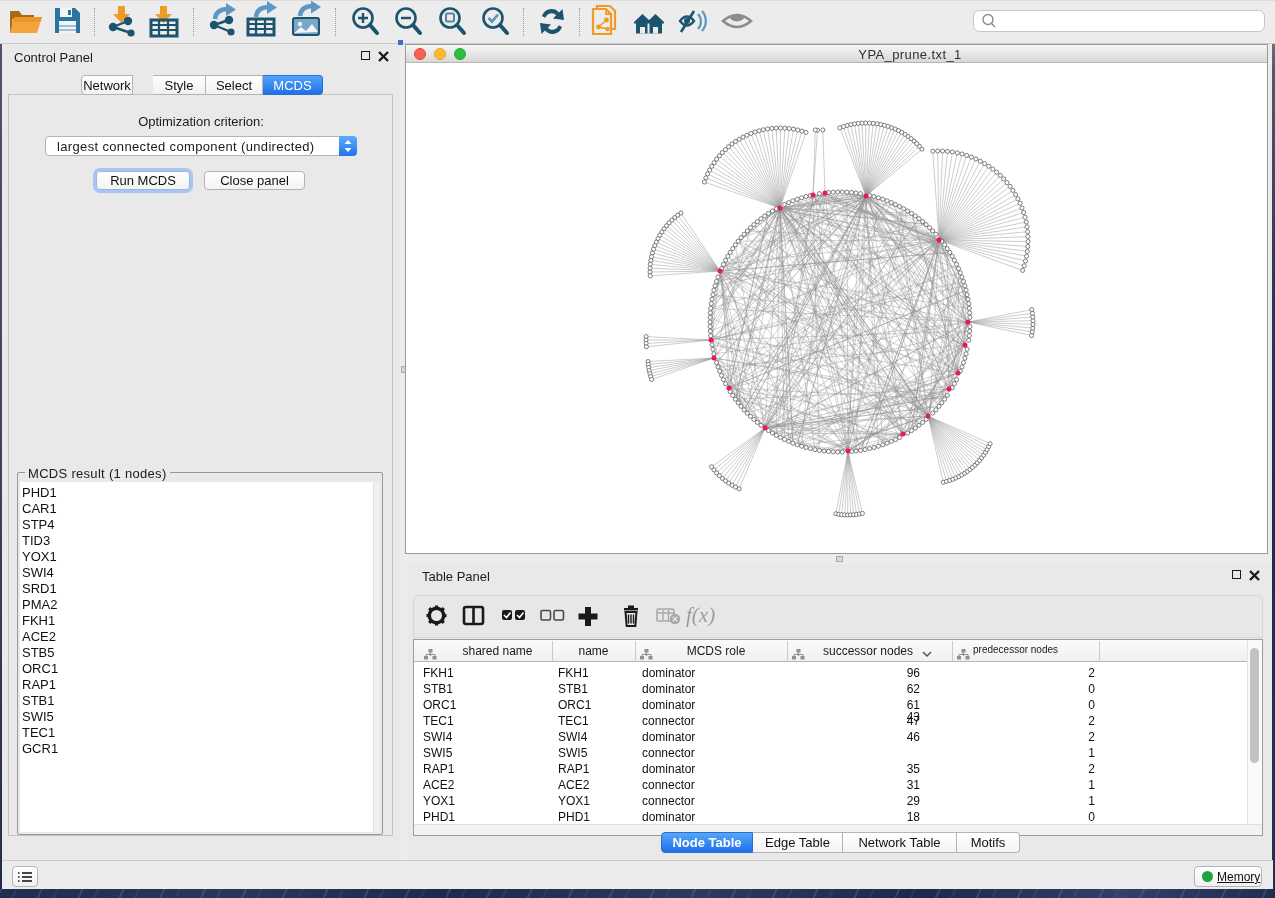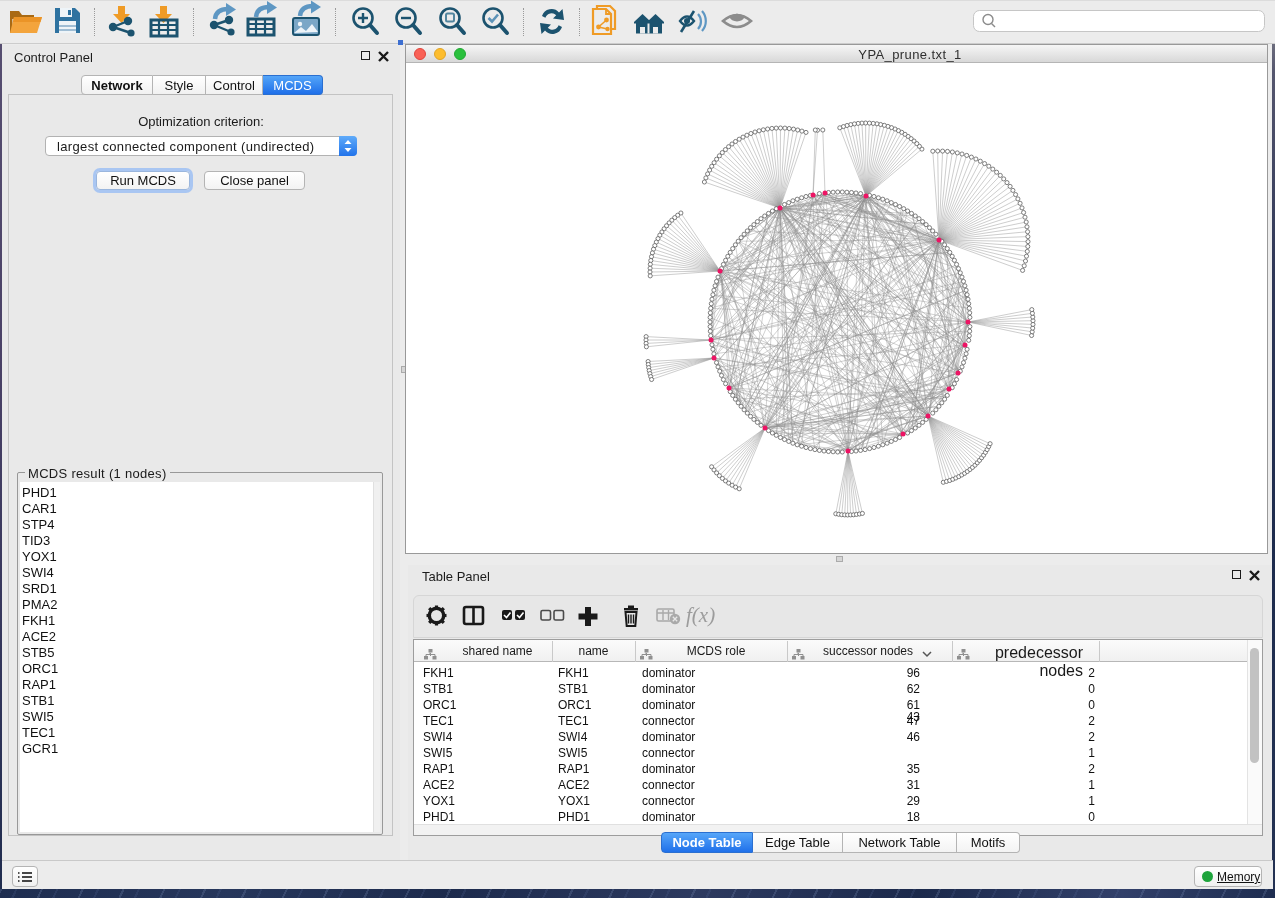--- a/index.html
+++ b/index.html
@@ -148,7 +148,7 @@
 <div class="abs" style="left:8px;top:94px;width:385px;height:742px;background:#e9e9e9;border:1px solid #c3c3c3;"></div>
 
 <div class="abs" style="left:81px;top:75px;width:242px;height:20px;font-size:13px;">
-  <div class="abs" style="left:0;top:0;width:72px;height:20px;background:linear-gradient(#ffffff,#f1f1f1);border:1px solid #b4b4b4;border-radius:4px 0 0 4px;text-align:center;line-height:19px;color:#111;font-weight:bold;">Network</div>
+  <div class="abs" style="left:0;top:0;width:52px;height:20px;background:linear-gradient(#ffffff,#f1f1f1);border:1px solid #b4b4b4;border-radius:4px 0 0 4px;text-align:center;line-height:19px;color:#111;">Network</div>
   <div class="abs" style="left:72px;top:0;width:53px;height:20px;background:linear-gradient(#ffffff,#f1f1f1);border:1px solid #b4b4b4;border-left:none;text-align:center;line-height:19px;color:#111;">Style</div>
   <div class="abs" style="left:125px;top:0;width:57px;height:20px;background:linear-gradient(#ffffff,#f1f1f1);border:1px solid #b4b4b4;border-left:none;text-align:center;line-height:19px;color:#111;">Control</div>
   <div class="abs" style="left:182px;top:0;width:60px;height:20px;background:linear-gradient(#54a5f8,#1f6fe9);border:1px solid #2a6fd0;border-left:none;border-radius:0 4px 4px 0;text-align:center;line-height:19px;color:#fff;">MCDS</div>

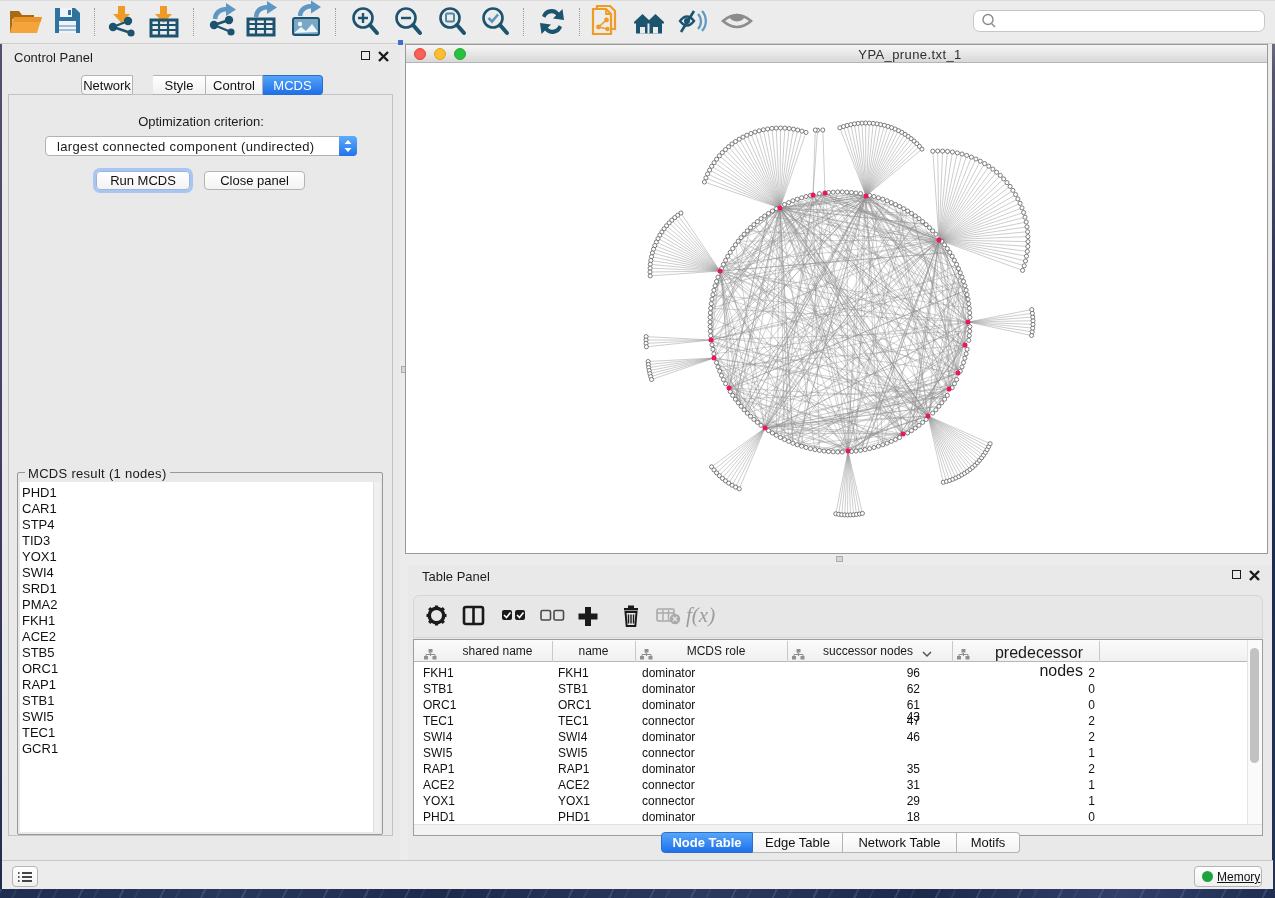--- a/index.html
+++ b/index.html
@@ -150,7 +150,7 @@
 <div class="abs" style="left:81px;top:75px;width:242px;height:20px;font-size:13px;">
   <div class="abs" style="left:0;top:0;width:52px;height:20px;background:linear-gradient(#ffffff,#f1f1f1);border:1px solid #b4b4b4;border-radius:4px 0 0 4px;text-align:center;line-height:19px;color:#111;">Network</div>
   <div class="abs" style="left:72px;top:0;width:53px;height:20px;background:linear-gradient(#ffffff,#f1f1f1);border:1px solid #b4b4b4;border-left:none;text-align:center;line-height:19px;color:#111;">Style</div>
-  <div class="abs" style="left:125px;top:0;width:57px;height:20px;background:linear-gradient(#ffffff,#f1f1f1);border:1px solid #b4b4b4;border-left:none;text-align:center;line-height:19px;color:#111;">Control</div>
+  <div class="abs" style="left:125px;top:0;width:57px;height:20px;background:linear-gradient(#ffffff,#f1f1f1);border:1px solid #b4b4b4;border-left:none;text-align:center;line-height:19px;color:#111;">Select</div>
   <div class="abs" style="left:182px;top:0;width:60px;height:20px;background:linear-gradient(#54a5f8,#1f6fe9);border:1px solid #2a6fd0;border-left:none;border-radius:0 4px 4px 0;text-align:center;line-height:19px;color:#fff;">MCDS</div>
 </div>
 

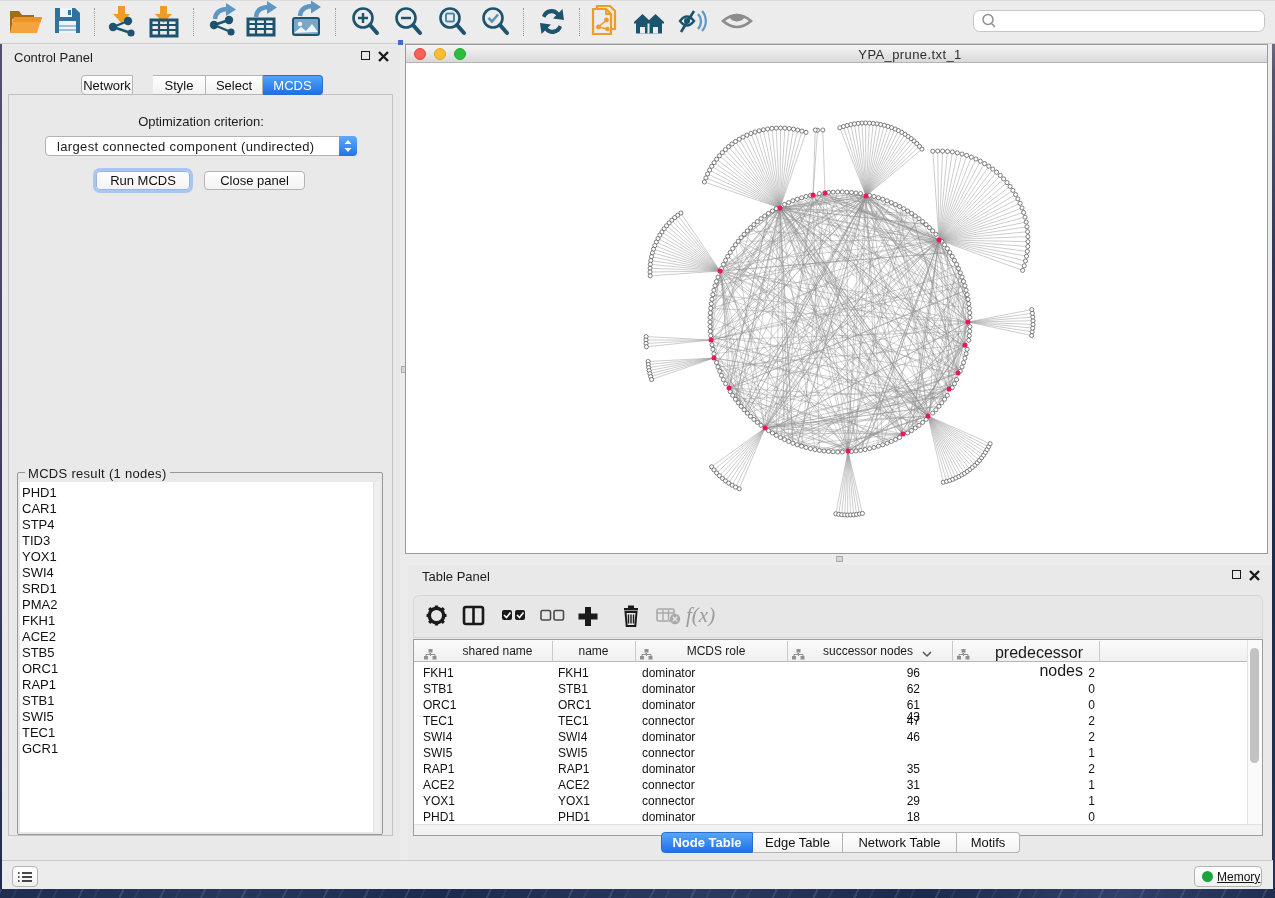--- a/index.html
+++ b/index.html
@@ -1171,7 +1171,7 @@
         <path d="M6 3.5 v2 M2 7 v-1.5 h9 V7 M6.5 4 v3" stroke="#8f8f8f" fill="none" stroke-width="1"></path>
       </g>
     </svg></div>
-<div class="abs" style="left:973px;top:644px;width:110px;text-align:right;font-size:16px;color:#1a1a1a;">predecessor nodes</div>
+<div class="abs" style="left:973px;top:644px;width:110px;text-align:left;font-size:10px;color:#1a1a1a;">predecessor nodes</div>
 <div class="abs" style="left:552px;top:641px;width:1px;height:21px;background:#c9c9c9;"></div>
 <div class="abs" style="left:635px;top:641px;width:1px;height:21px;background:#c9c9c9;"></div>
 <div class="abs" style="left:787px;top:641px;width:1px;height:21px;background:#c9c9c9;"></div>

